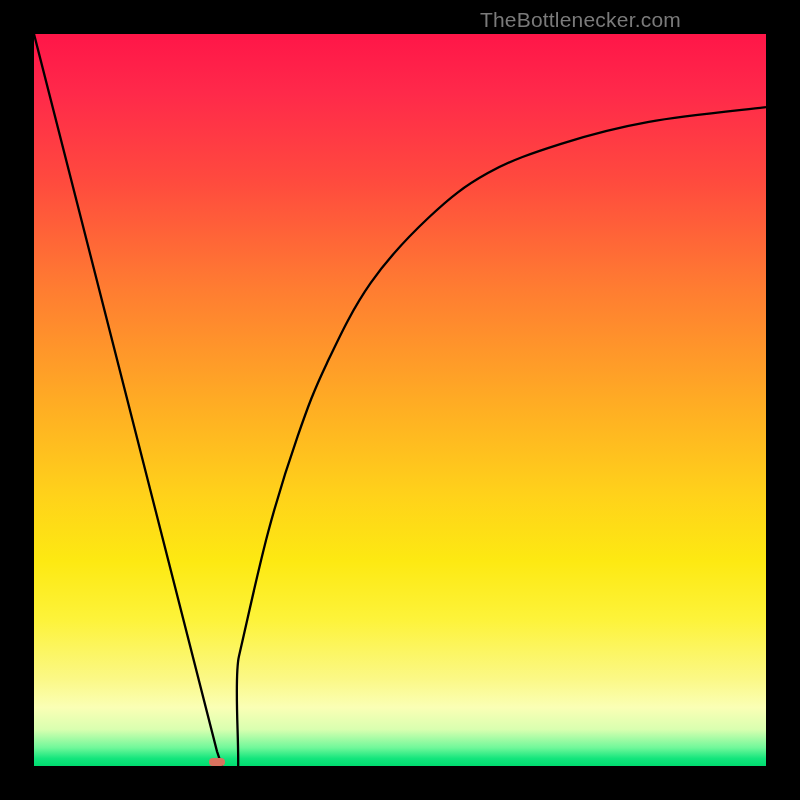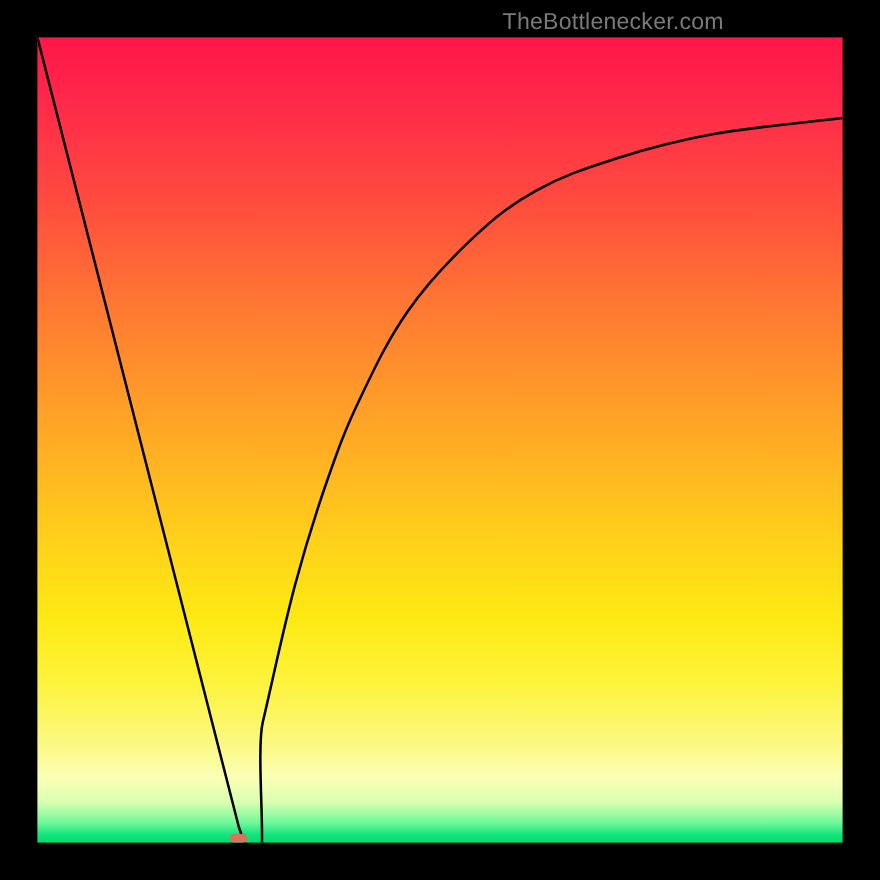--- a/index.html
+++ b/index.html
@@ -16,6 +16,7 @@
     width: 680px;
     height: 800px;
     background: #000;
+    padding-left: 23px;
   }
   .plot {
     position: absolute;

